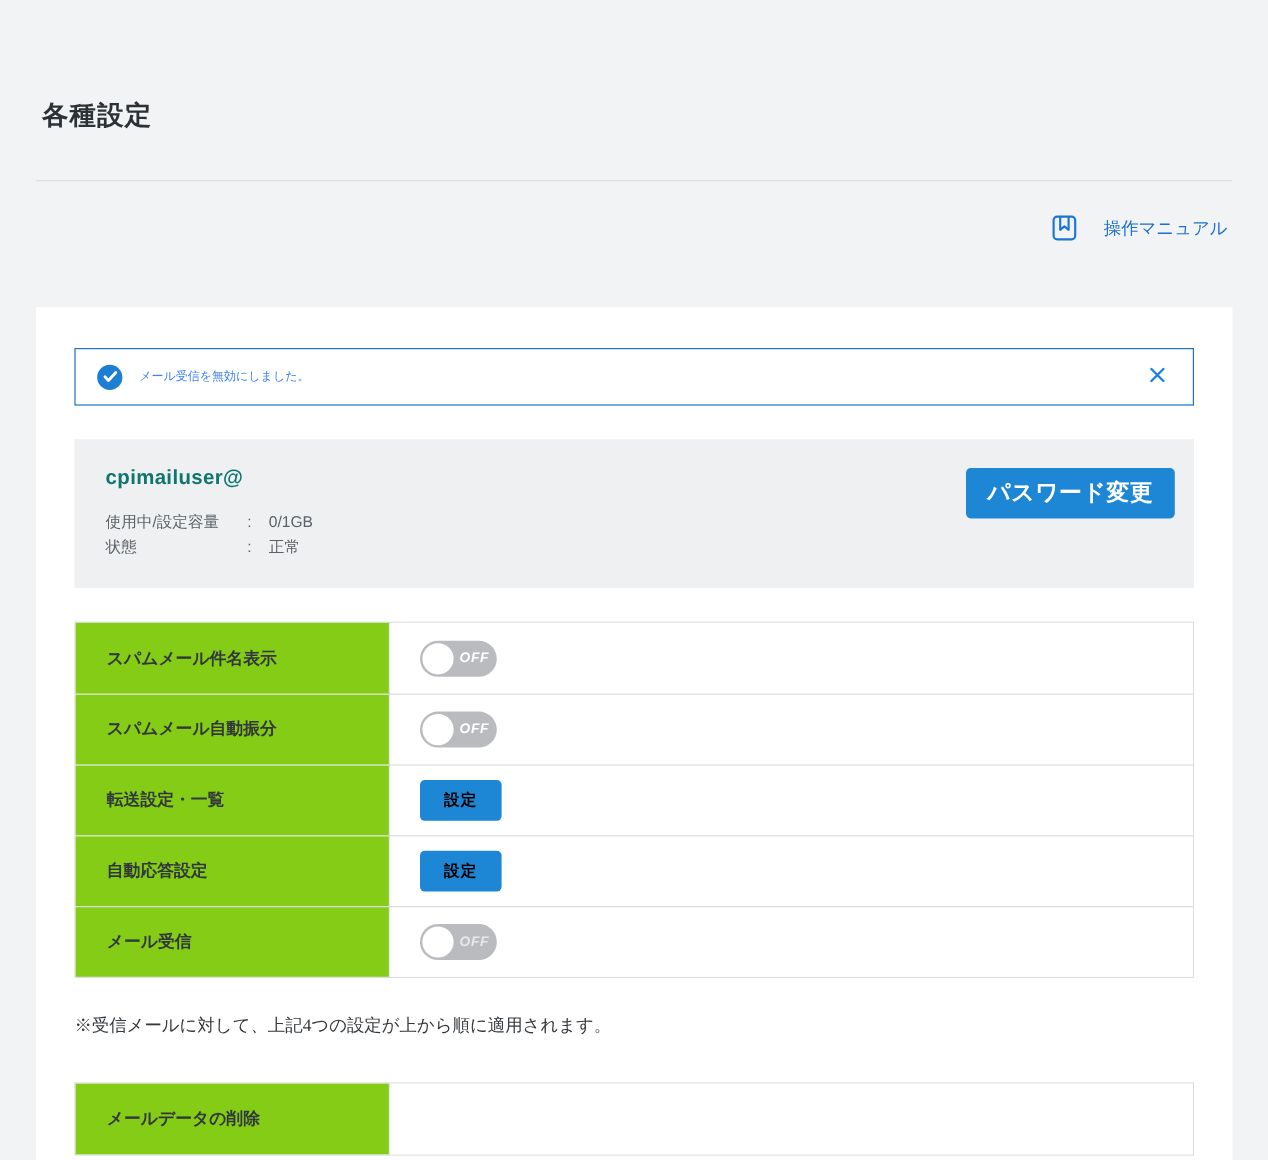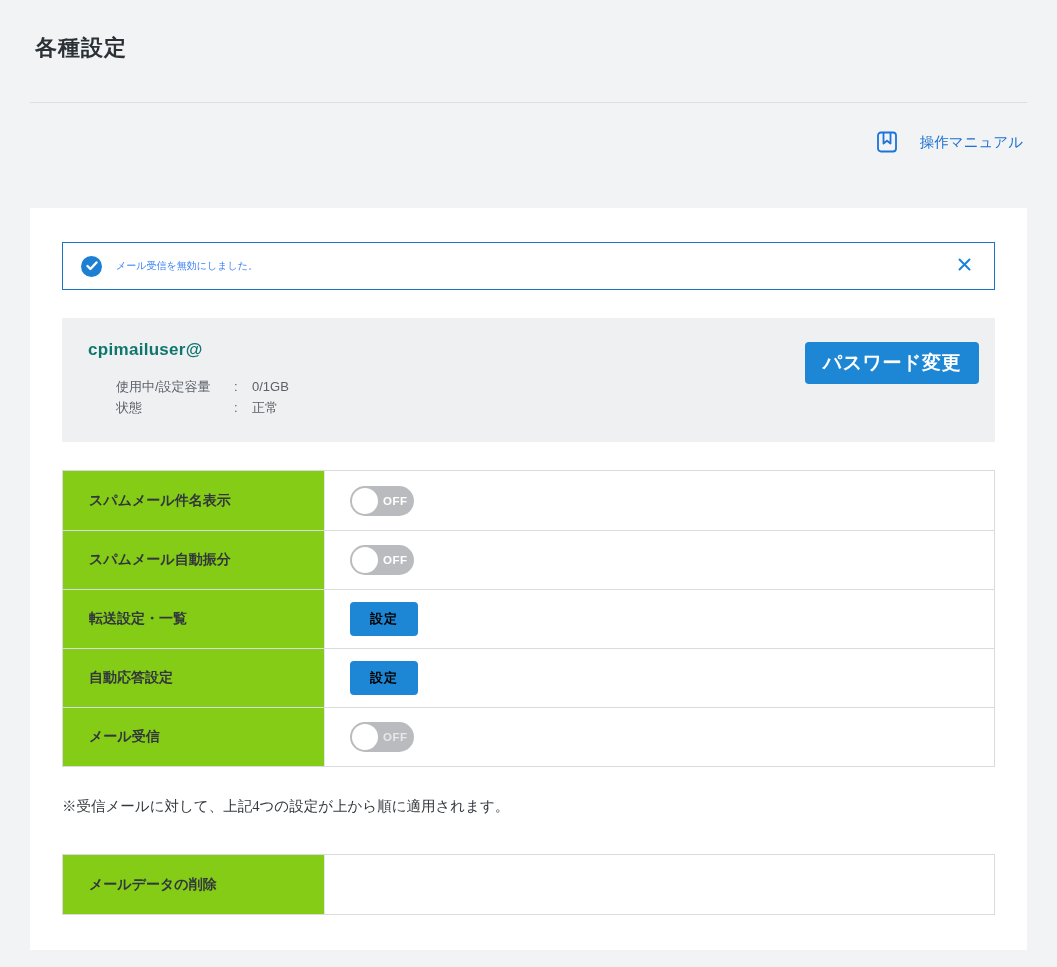--- a/index.html
+++ b/index.html
@@ -12,7 +12,7 @@
   }
 
   
-  .page-header { padding: 33px 30px 0 35px; }
+  .page-header { padding: 33px 30px 0 35px; margin-top: 48px; }
   .page-title { font-size: 22px; font-weight: bold; color: #2c3136; letter-spacing: 1px; }
   .header-divider {
     margin: 39px 30px 0 30px;

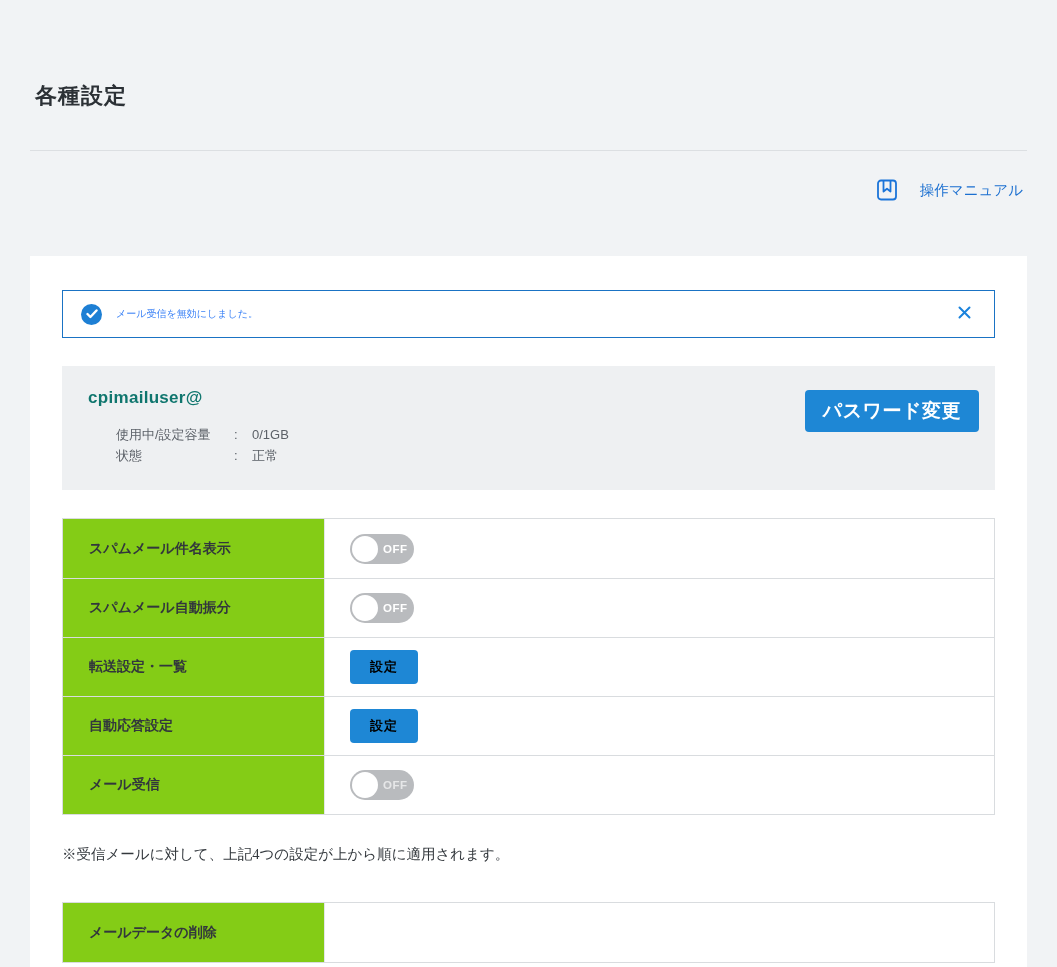--- a/index.html
+++ b/index.html
@@ -90,7 +90,7 @@
   .account-name { font-size: 17px; font-weight: bold; color: #0f766e; letter-spacing: .3px; }
   .account-fields { margin-top: 16px; font-size: 13px; color: #5c6168; }
   .account-field { display: flex; line-height: 21px; }
-  .field-label { width: 118px; margin-left: 28px; }
+  .field-label { width: 118px; }
   .field-sep { width: 18px; }
   .field-value { }
   .password-btn {

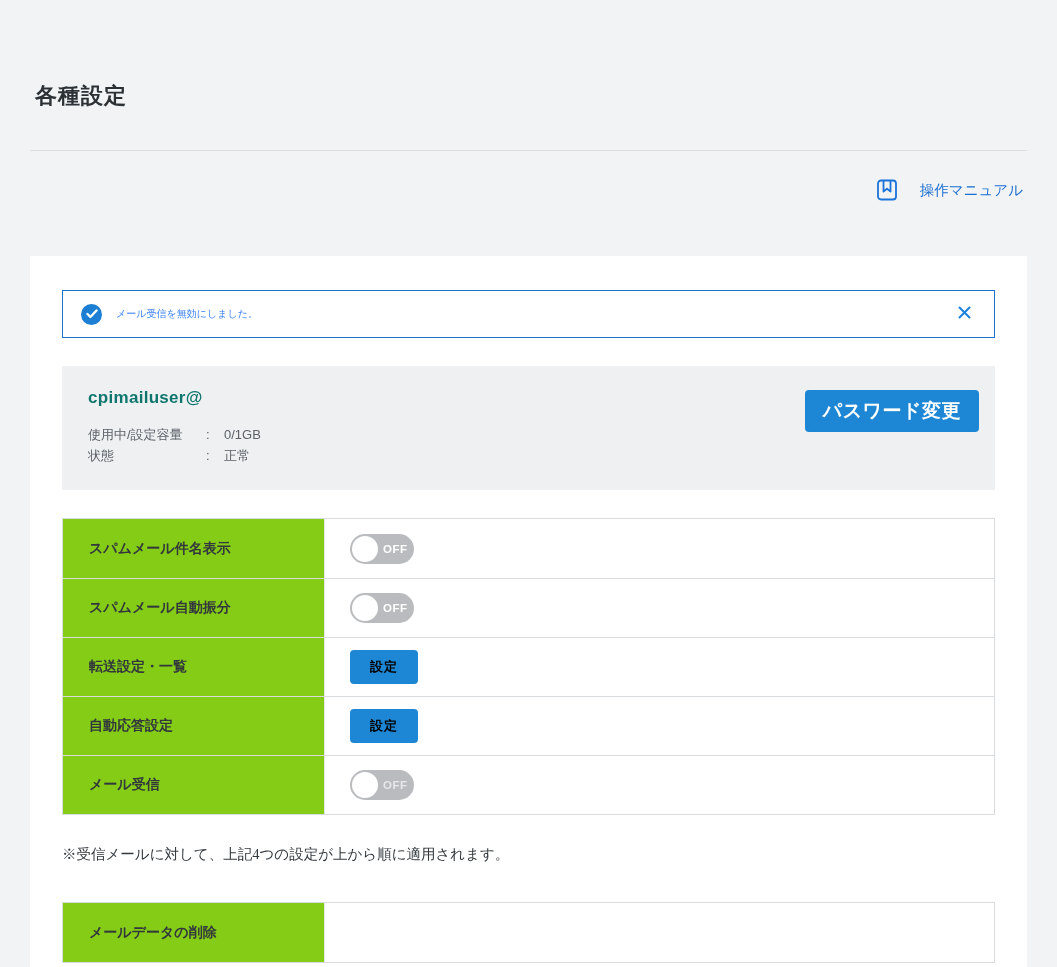--- a/index.html
+++ b/index.html
@@ -143,6 +143,7 @@
     cursor: pointer;
     border: none;
     padding: 0;
+    font-style: italic;
   }
   .toggle .knob {
     width: 26px; height: 26px;

